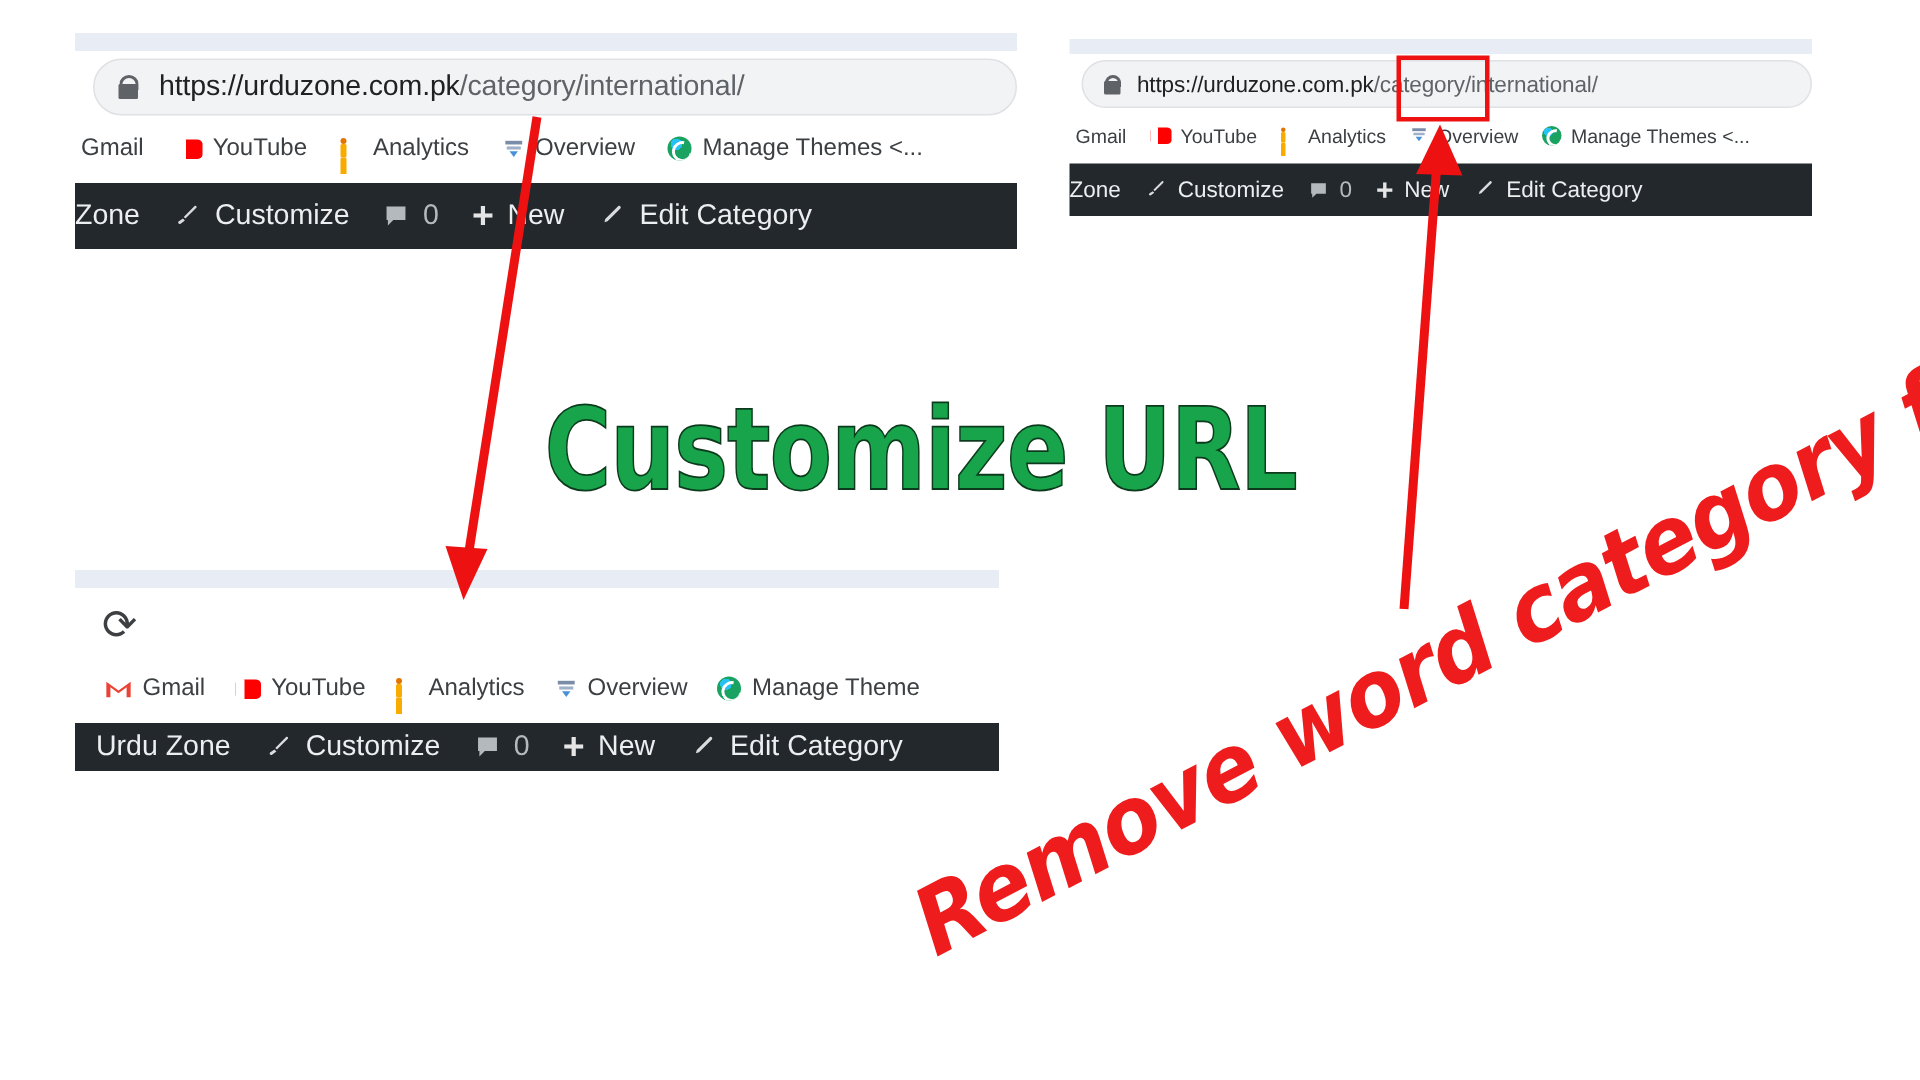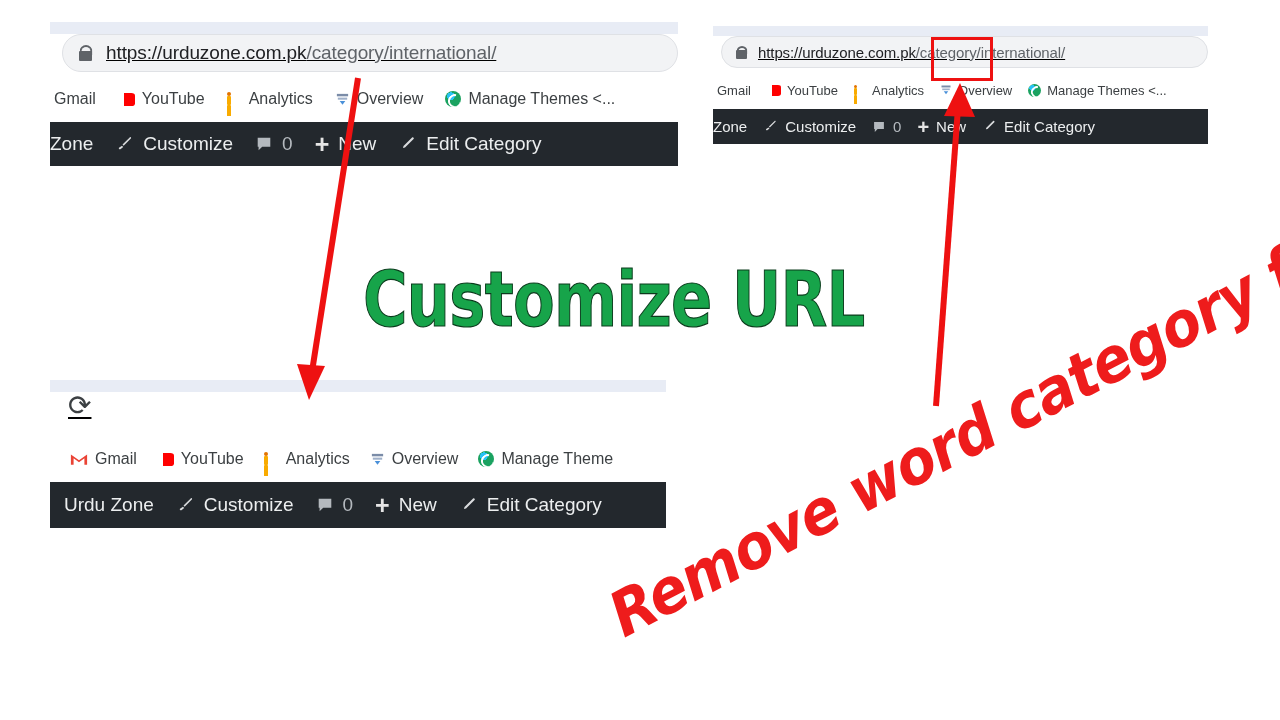--- a/index.html
+++ b/index.html
@@ -14,7 +14,7 @@
   .panel{position:absolute;}
 
   .tabstrip{background:#e8ecf5;width:100%;}
-  .omnibox-row{background:#ffffff;display:flex;width:100%;box-sizing:border-box;text-decoration:underline;}
+  .omnibox-row{background:#ffffff;display:flex;align-items:center;width:100%;box-sizing:border-box;}
   .omnibox{
     display:flex;align-items:center;
     background:#f2f3f5;border:1px solid #dfe1e5;border-radius:999px;

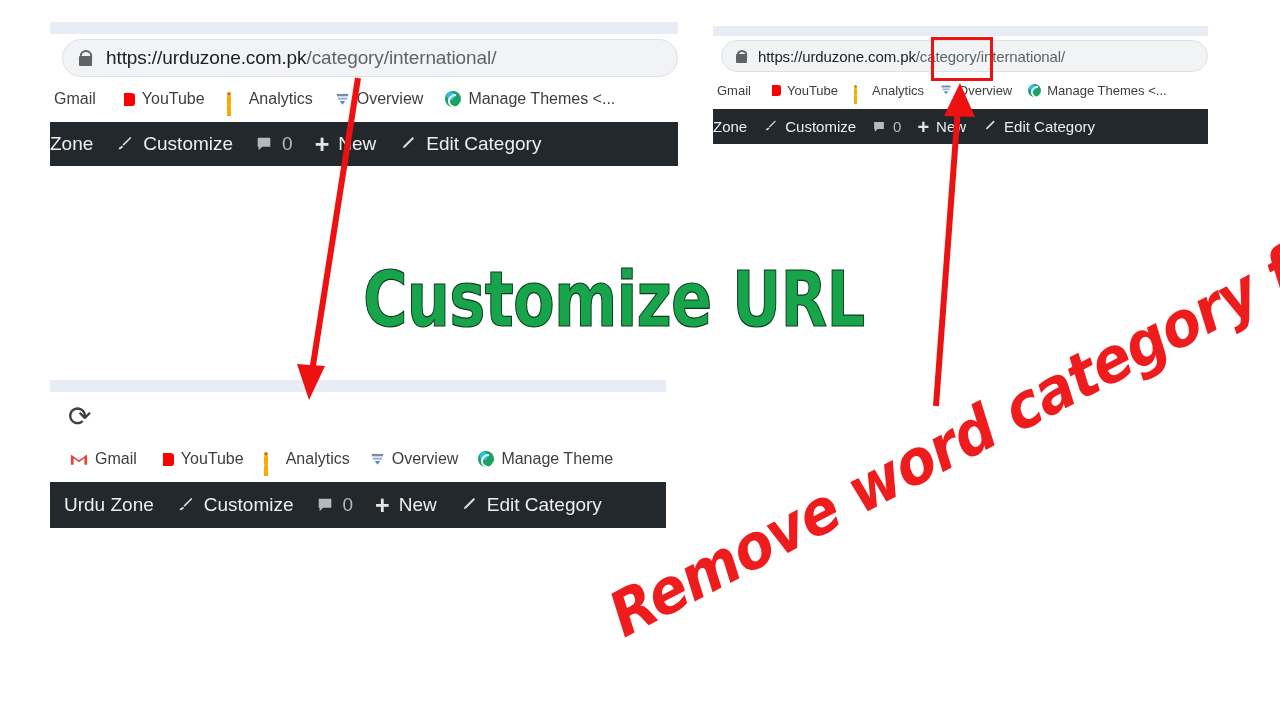--- a/index.html
+++ b/index.html
@@ -316,7 +316,7 @@
     </div>
   </div>
 
-  <div class="adminbar" style="height:46px;margin-top:6px;padding-left:14px;">
+  <div class="adminbar" style="height:32px;margin-top:6px;padding-left:14px;">
     <div class="ab-item" style="margin-right:22px;">
       <span class="lbl" style="font-size:19px;">Urdu Zone</span>
     </div>

